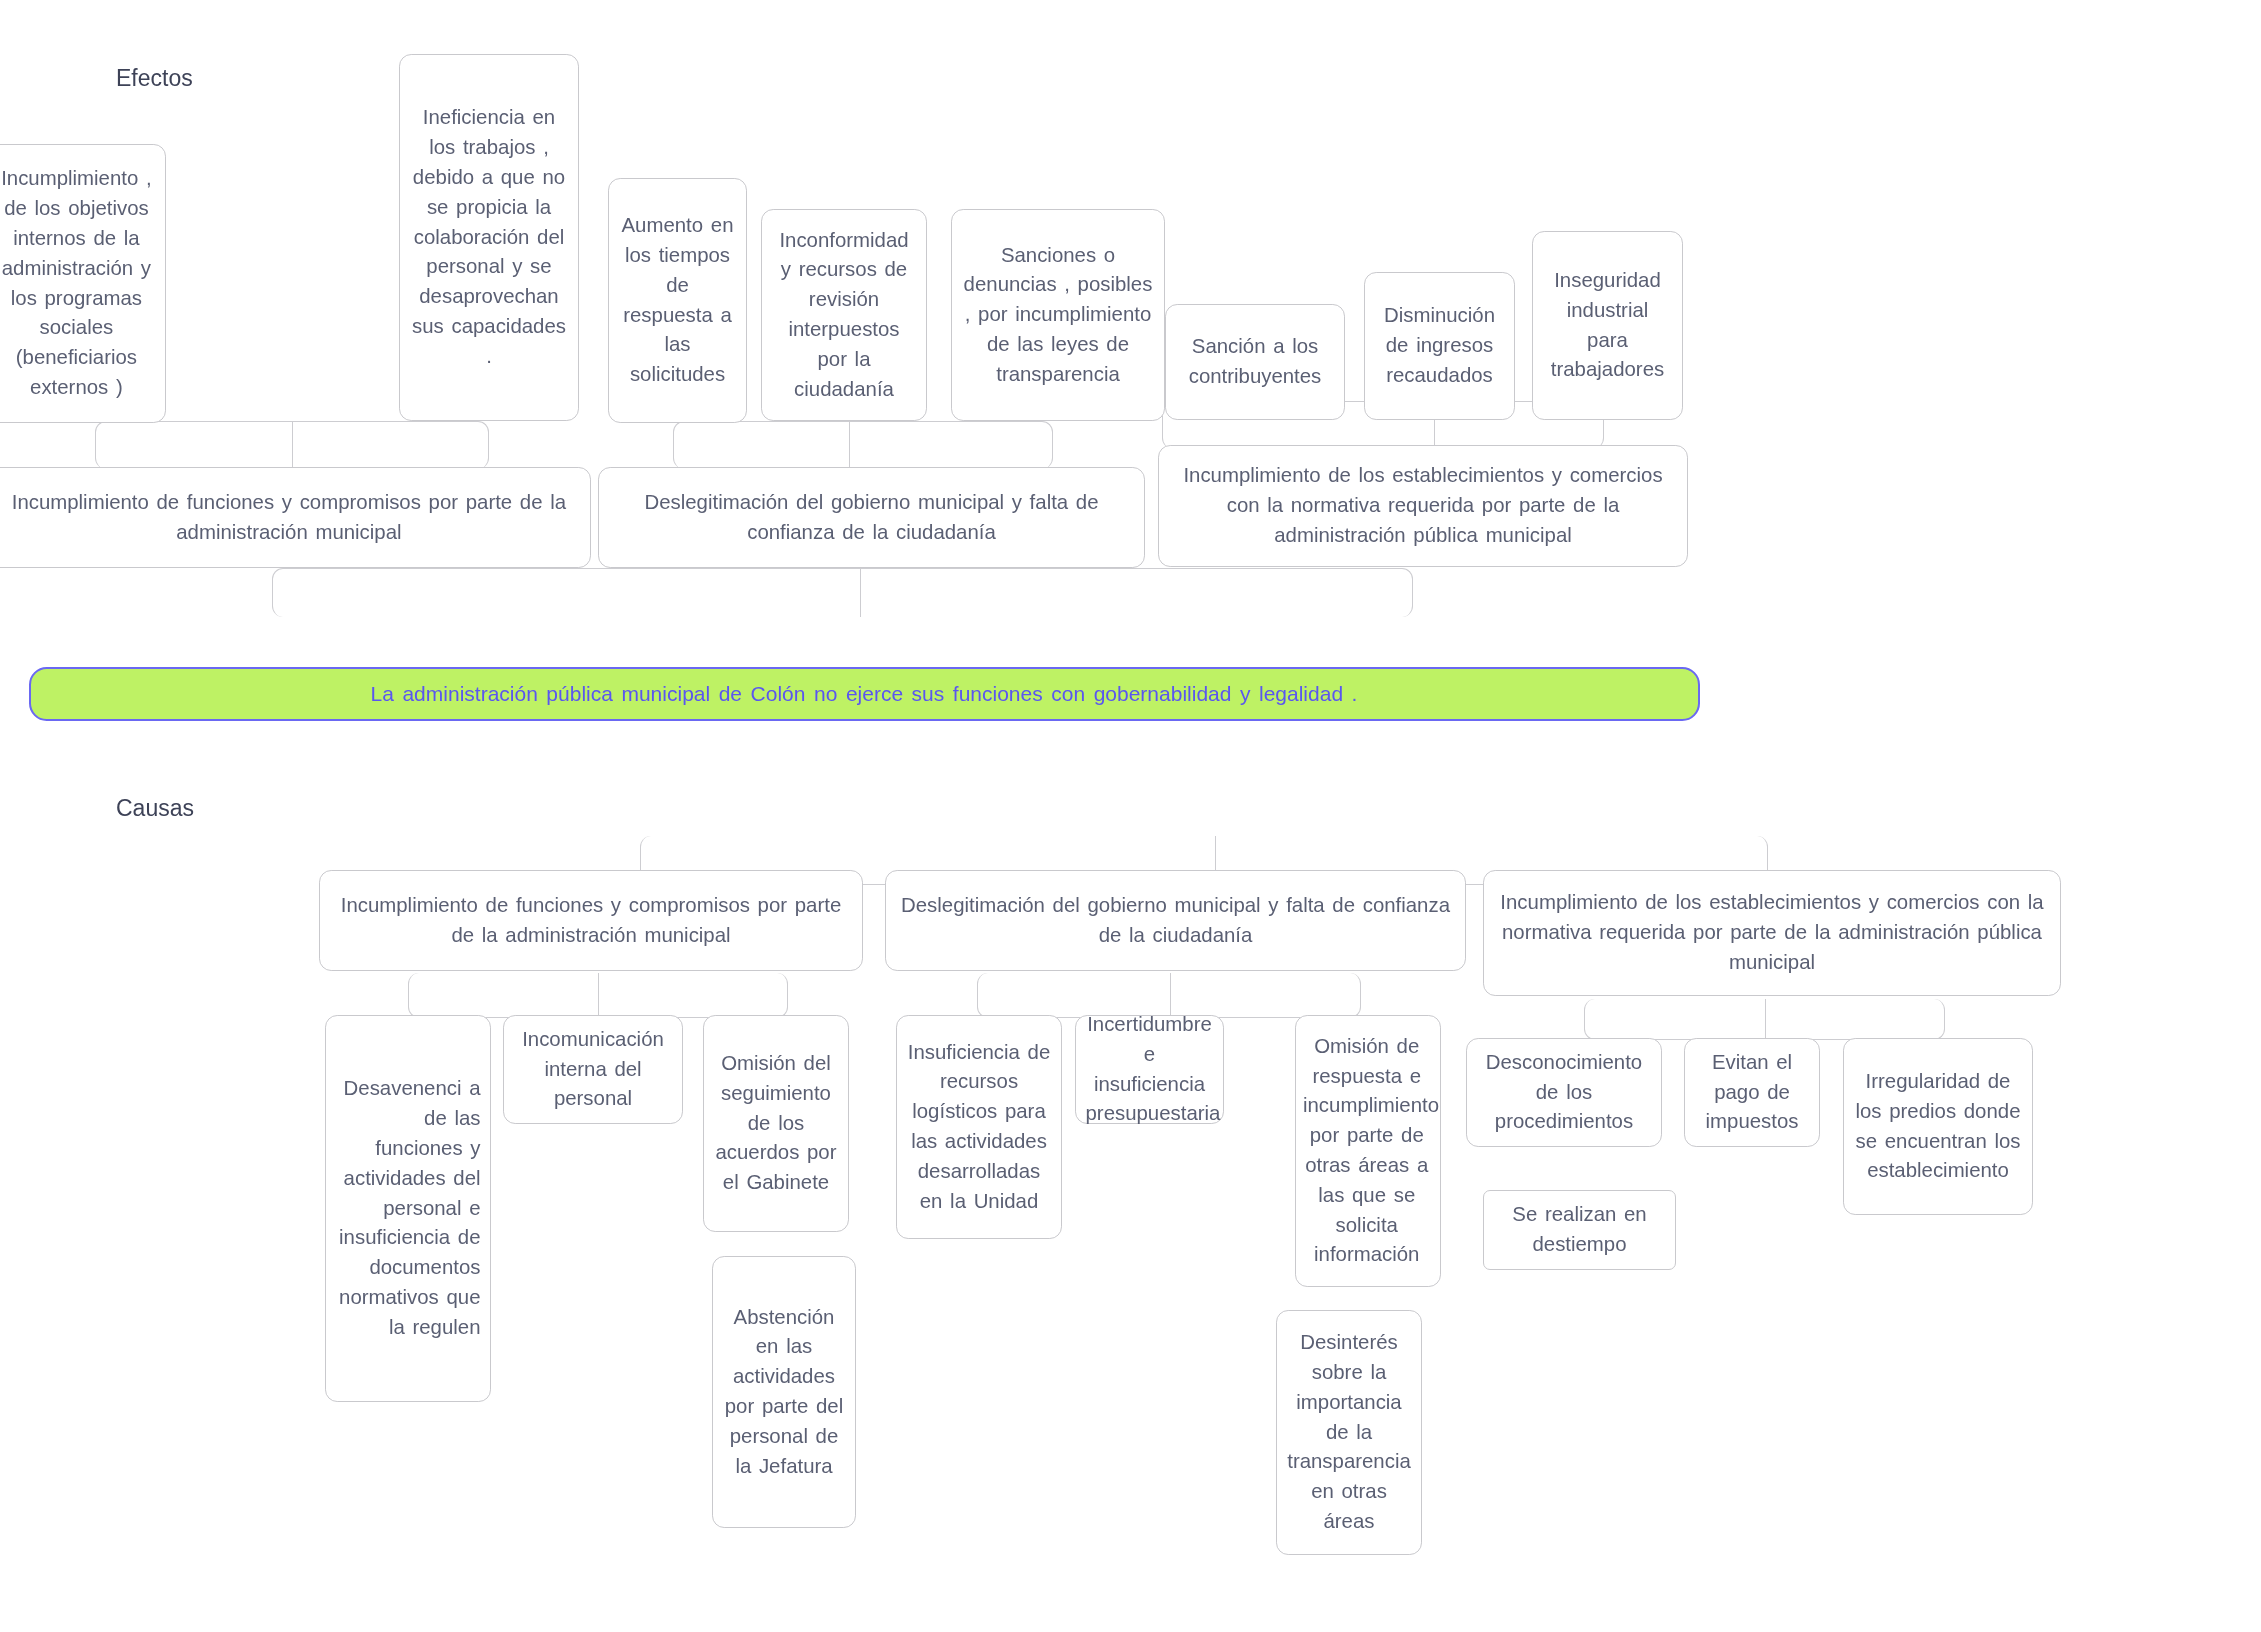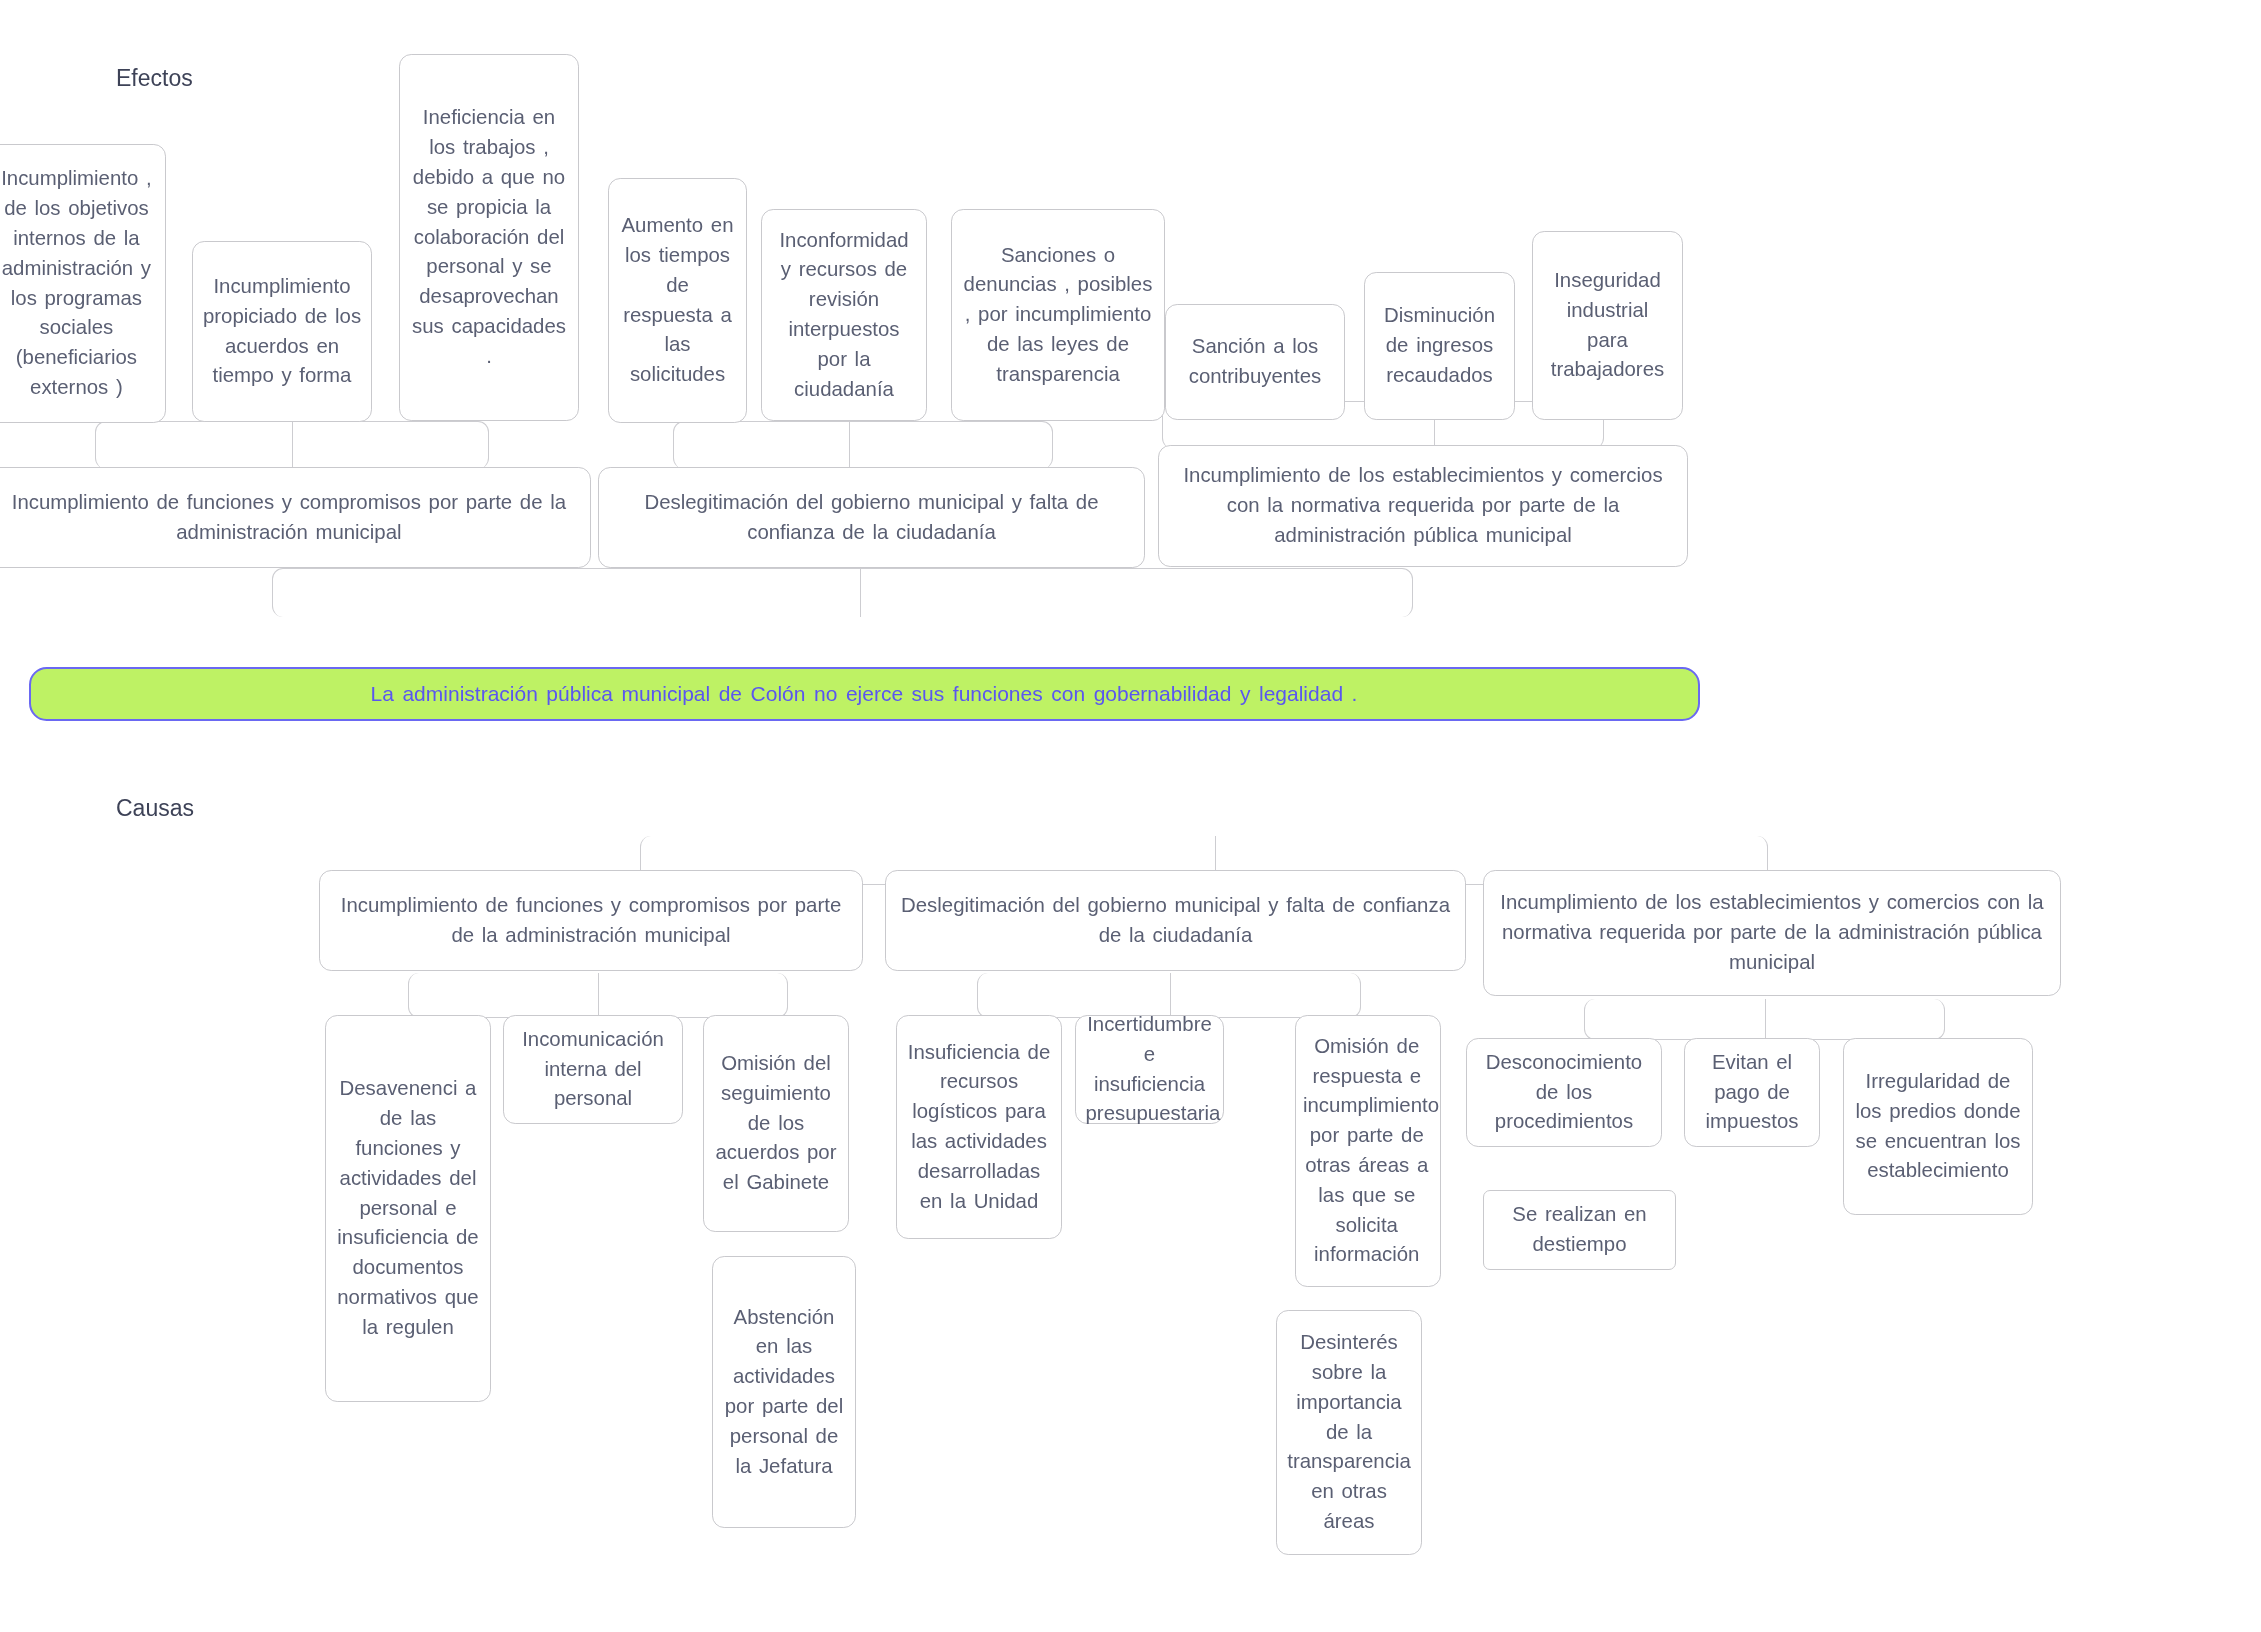--- a/index.html
+++ b/index.html
@@ -95,9 +95,6 @@
     <span>Incumplimiento   , de los objetivos   internos  de la administración   y los programas  sociales (beneficiarios   externos )</span>
   </div>
 
-  <div class="node" style="left:192px;top:241px;width:180px;height:181px;">
-    <span>Incumplimiento   propiciado  de los acuerdos   en tiempo  y forma</span>
-  </div>
 
   <div class="node" style="left:399px;top:54px;width:180px;height:367px;">
     <span>Ineficiencia  en los  trabajos , debido  a que no se propicia  la colaboración  del personal  y se desaprovechan  sus capacidades .</span>

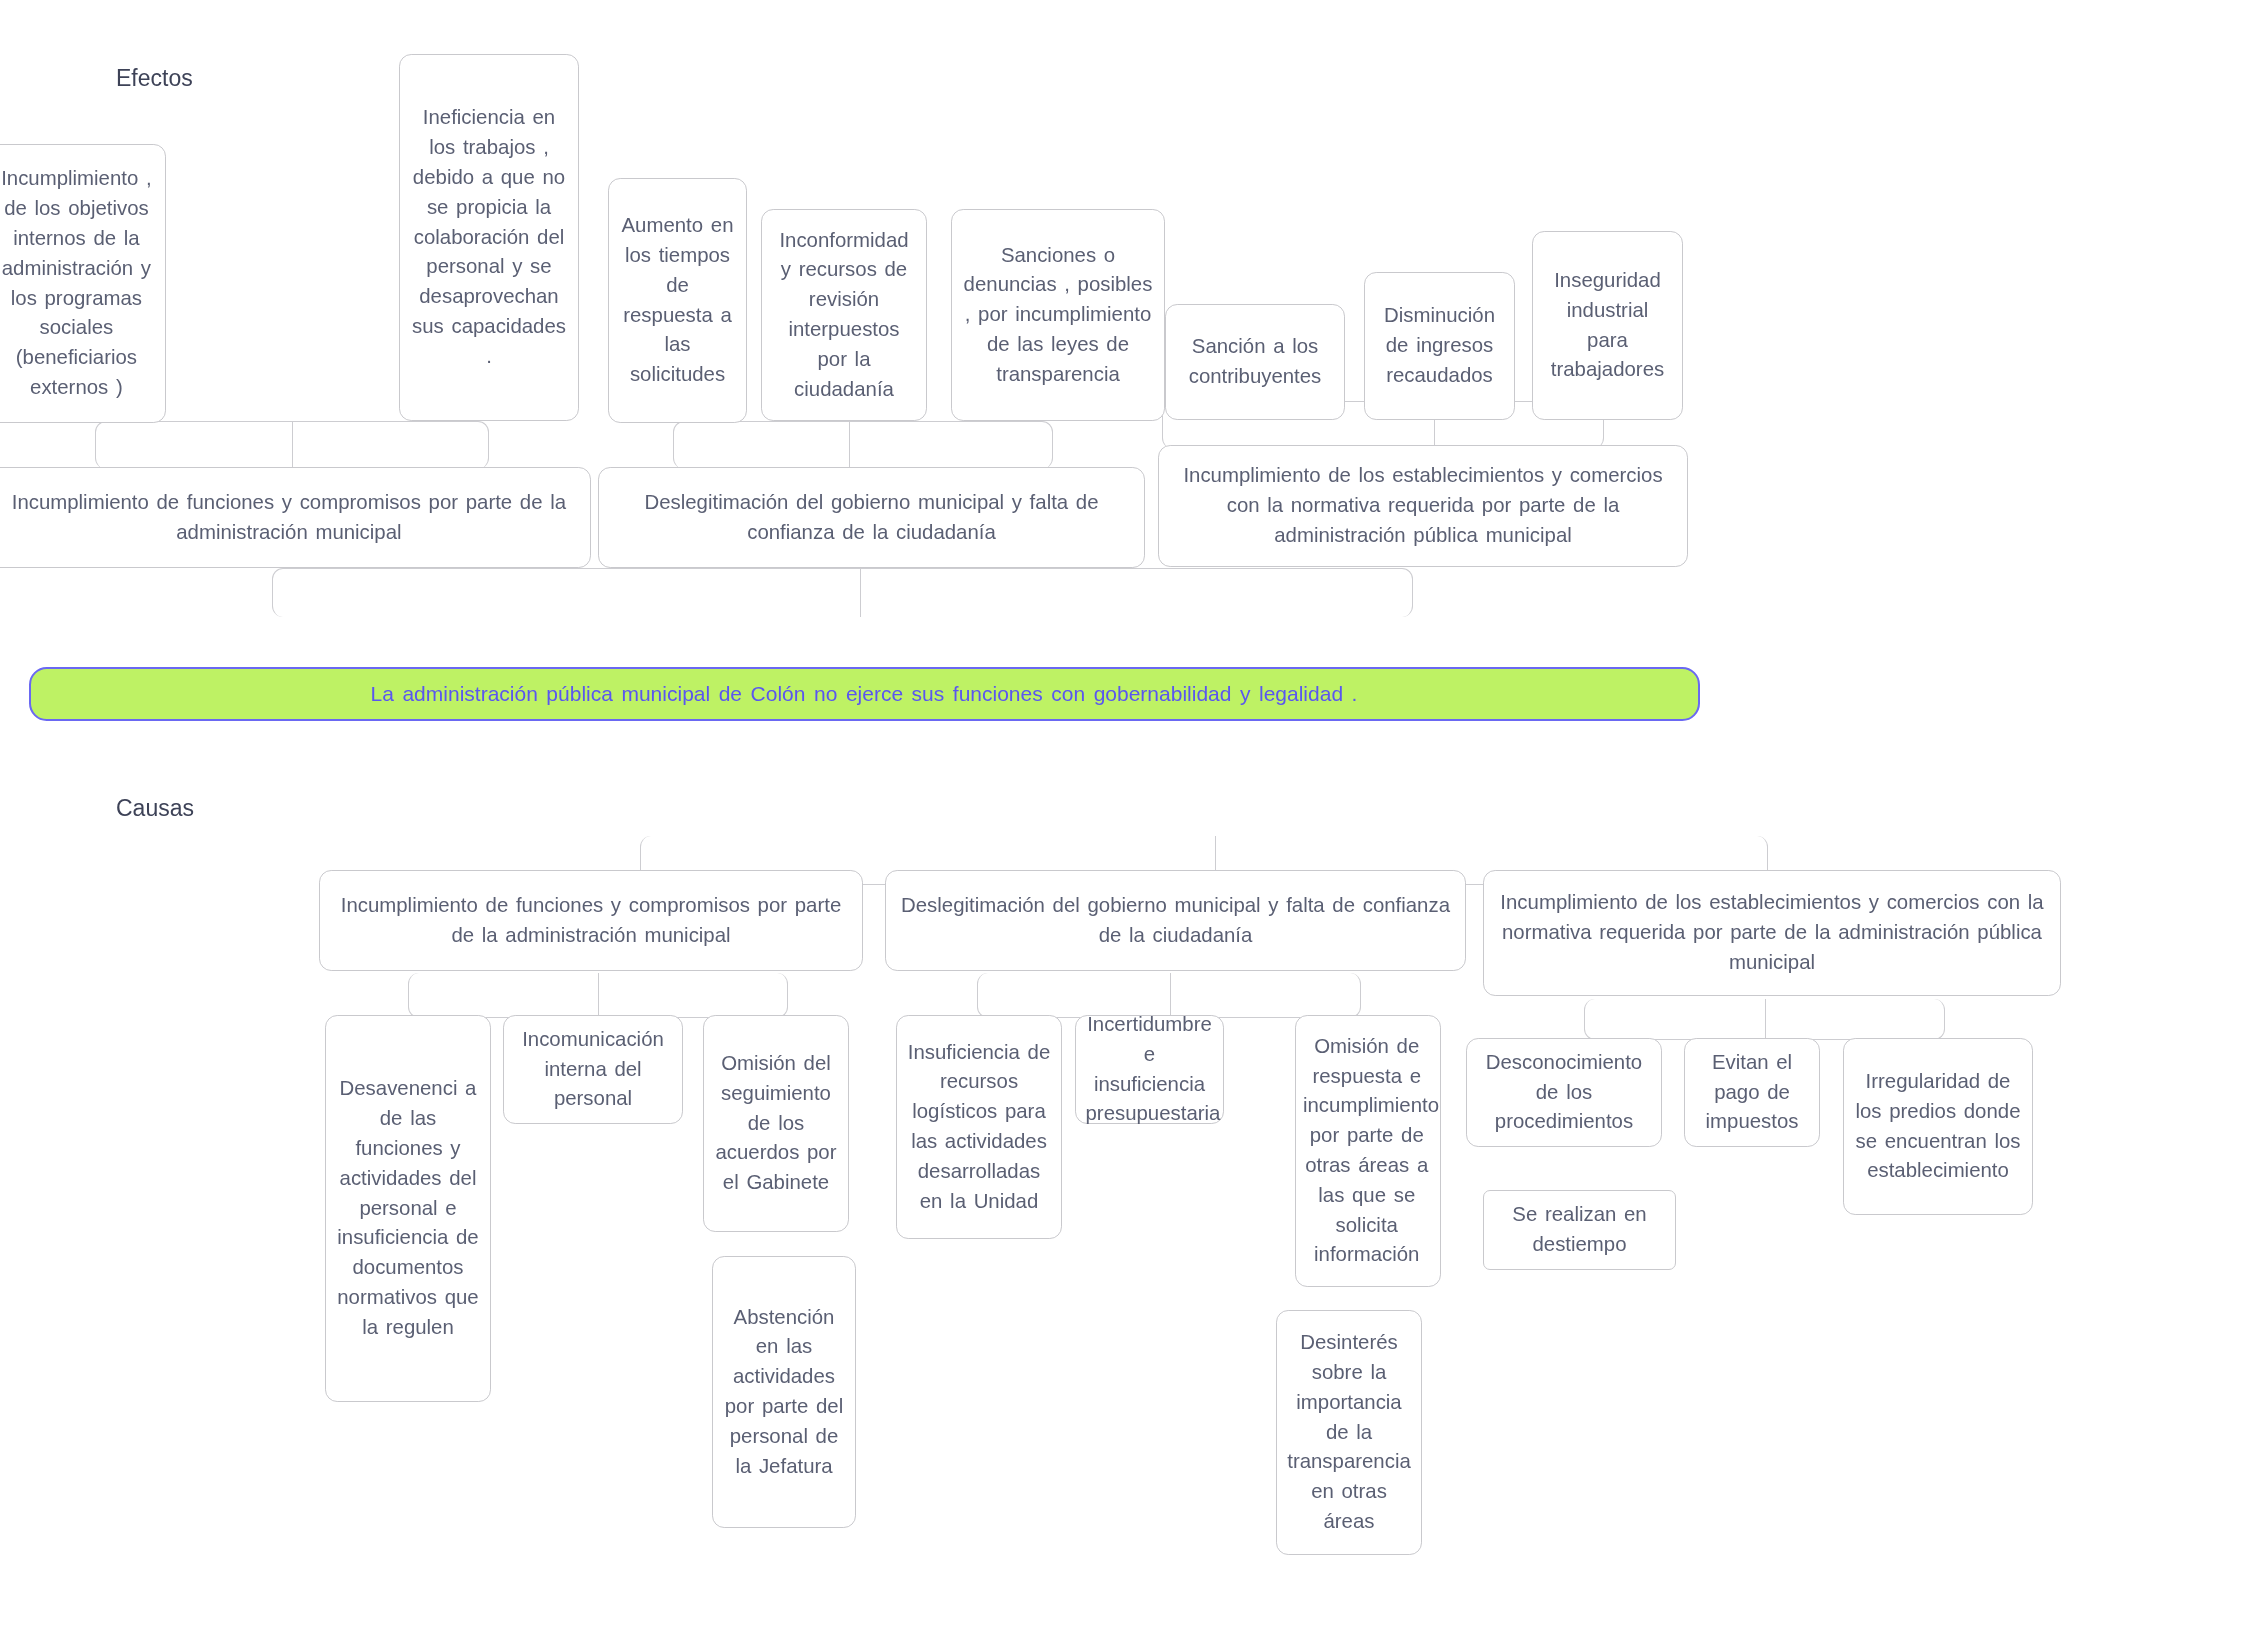--- a/index.html
+++ b/index.html
@@ -169,7 +169,7 @@
   <div class="brk down" style="left:1584px;top:999px;width:361px;height:41px;"></div>
   <div class="stem" style="left:1765px;top:999px;height:41px;"></div>
 
-  <div class="node" style="left:325px;top:1015px;width:166px;height:387px;">
+  <div class="node" style="left:325px;top:1015px;width:166px;height:387px;text-align:right;">
     <span>Desavenenci a de las funciones  y actividades del personal  e insuficiencia de documentos normativos que la regulen</span>
   </div>
 

